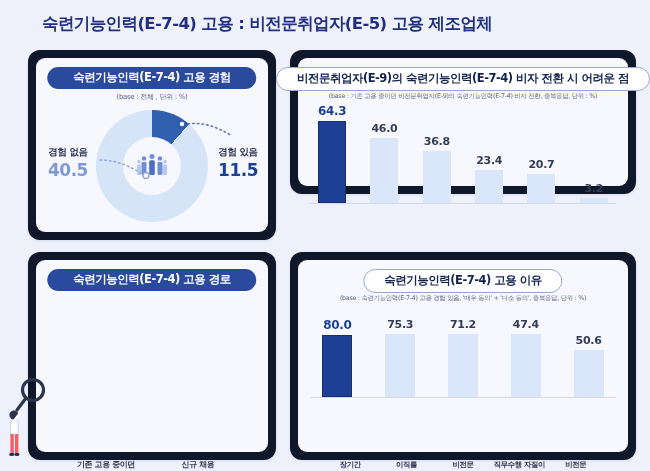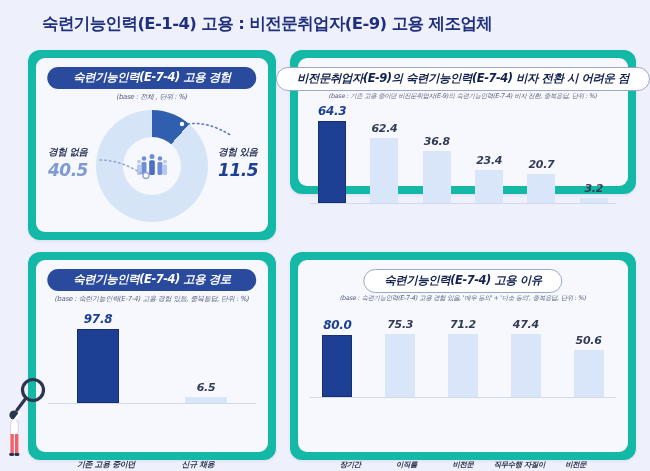--- a/index.html
+++ b/index.html
@@ -233,7 +233,7 @@
 </head>
 <body>
 
-<div class="page-title">숙련기능인력(E-1-4) 고용 : 비전문취업자(E-9) 고용 제조업체</div>
+<div class="page-title">숙련기능인력(E-7-4) 고용 : 비전문취업자(E-5) 고용 제조업체</div>
 
 <div class="board">
 

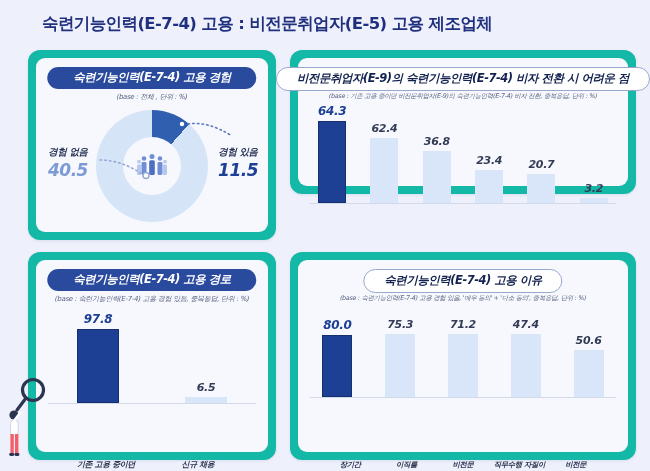--- a/index.html
+++ b/index.html
@@ -39,10 +39,9 @@
 
   .panel {
     position: absolute;
-    background: #14b8a6;
+    background: #0f172a;
     border-radius: 12px;
     box-shadow: 0 1px 3px rgba(40,60,140,.10);
-    font-style: italic;
   }
 
   #panel-hire-experience   { left: 0;     top: 0;    width: 248px; height: 190px; }

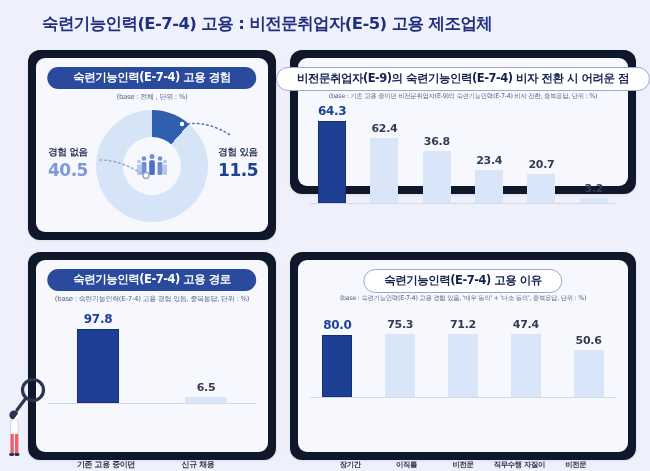--- a/index.html
+++ b/index.html
@@ -300,7 +300,7 @@
               <div class="bar-rect" style="height: 91.8571%;"></div>
             </div>
             <div class="bar-col">
-              <div class="bar-value">62.4</div>
+              <div class="bar-value">46.0</div>
               <div class="bar-rect" style="height: 65.7143%;"></div>
             </div>
             <div class="bar-col">

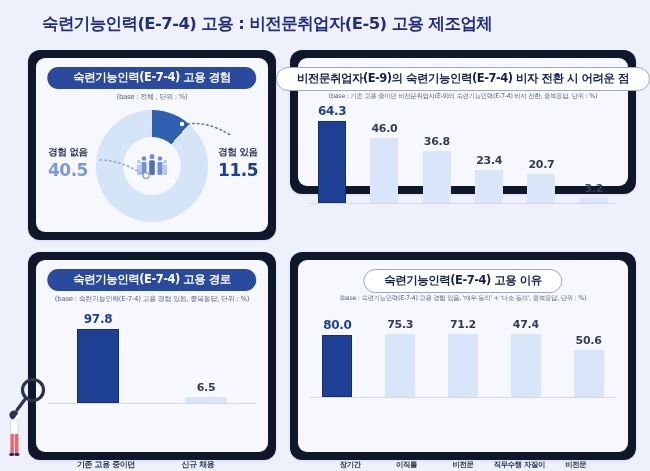--- a/index.html
+++ b/index.html
@@ -340,7 +340,6 @@
     <div class="panel-inner">
 
       <div class="pill">숙련기능인력(E-7-4) 고용 경로</div>
-      <div class="subcaption">(base : 숙련기능인력(E-7-4) 고용 경험 있음, 중복응답, 단위 : %)</div>
 
       <div class="chart" id="chart-route">
         <div class="bars">

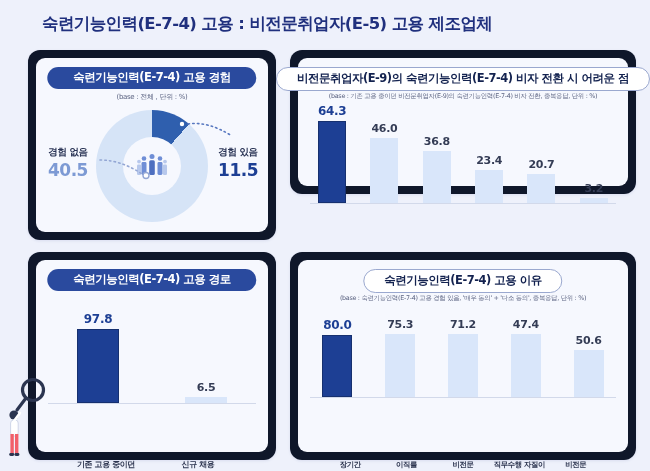--- a/index.html
+++ b/index.html
@@ -342,16 +342,6 @@
       <div class="pill">숙련기능인력(E-7-4) 고용 경로</div>
 
       <div class="chart" id="chart-route">
-        <div class="bars">
-            <div class="bar-col highlight">
-              <div class="bar-value">97.8</div>
-              <div class="bar-rect" style="height: 97.8%;"></div>
-            </div>
-            <div class="bar-col">
-              <div class="bar-value">6.5</div>
-              <div class="bar-rect" style="height: 6.5%;"></div>
-            </div>
-          </div>
         <div class="axis-labels">
             <div class="axis-label">기존 고용 중이던
 비전문취업자의

